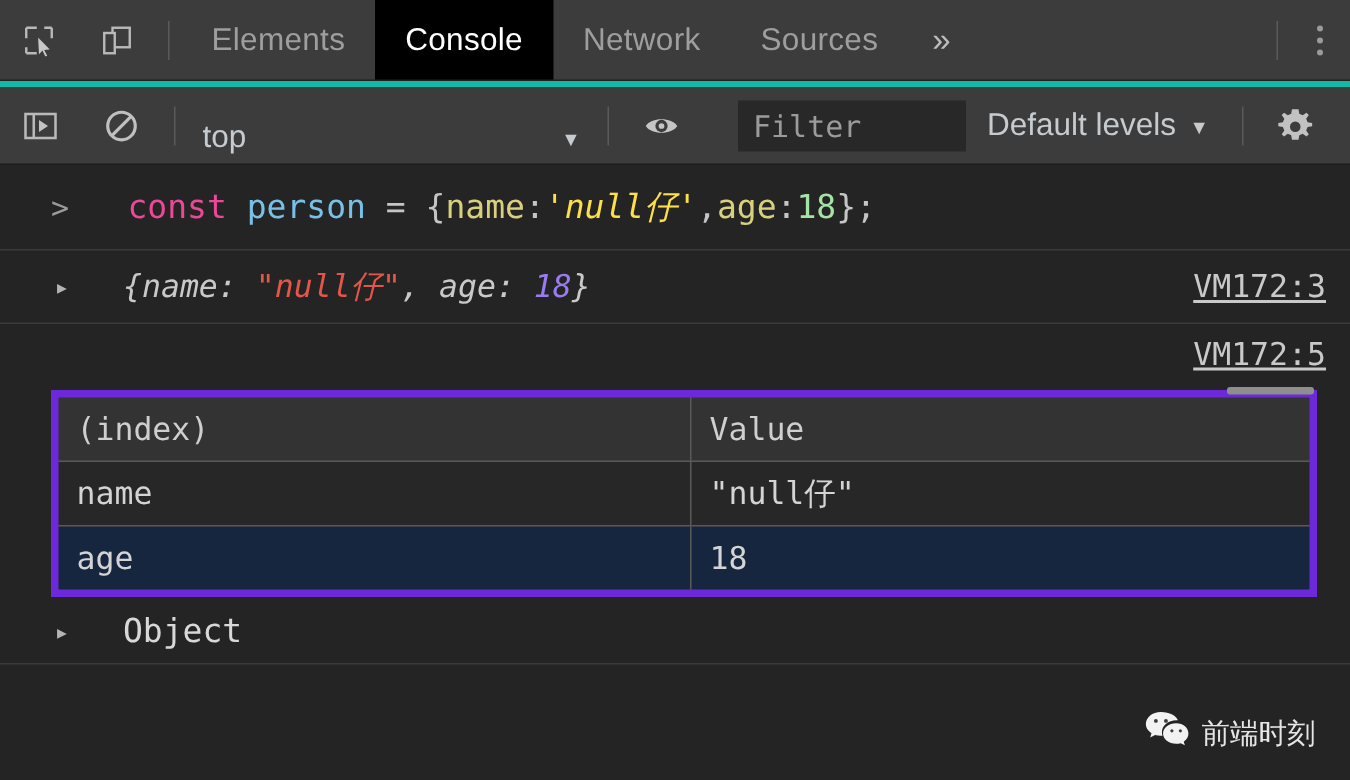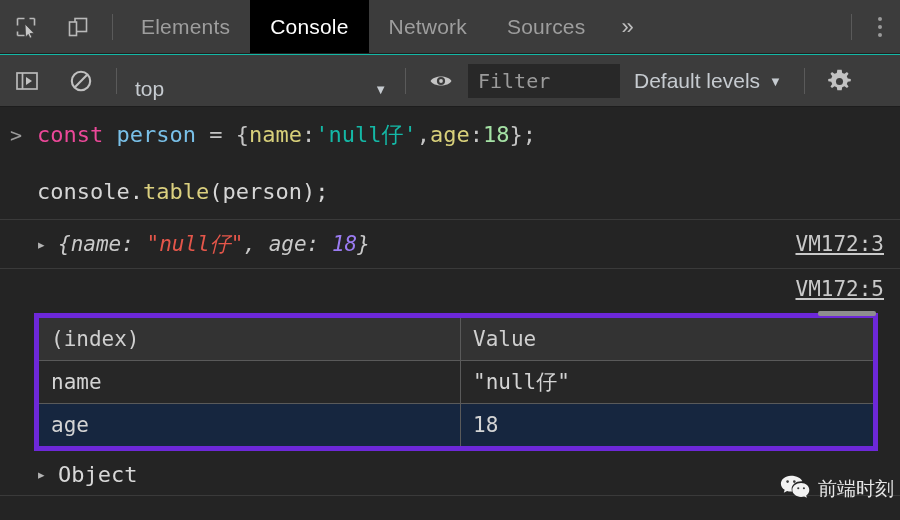--- a/index.html
+++ b/index.html
@@ -15,7 +15,7 @@
   .tabbar{
     height:54px;flex:0 0 54px;background:#3c3c3c;
     display:flex;align-items:center;position:relative;
-    border-bottom:1px solid #14b8a6;
+    border-bottom:4px solid #14b8a6;
   }
   .tabbar::after{content:"";position:absolute;left:0;right:0;bottom:0;height:1px;background:#202020;}
   .tb-icon{width:52px;height:54px;display:flex;align-items:center;justify-content:center;}

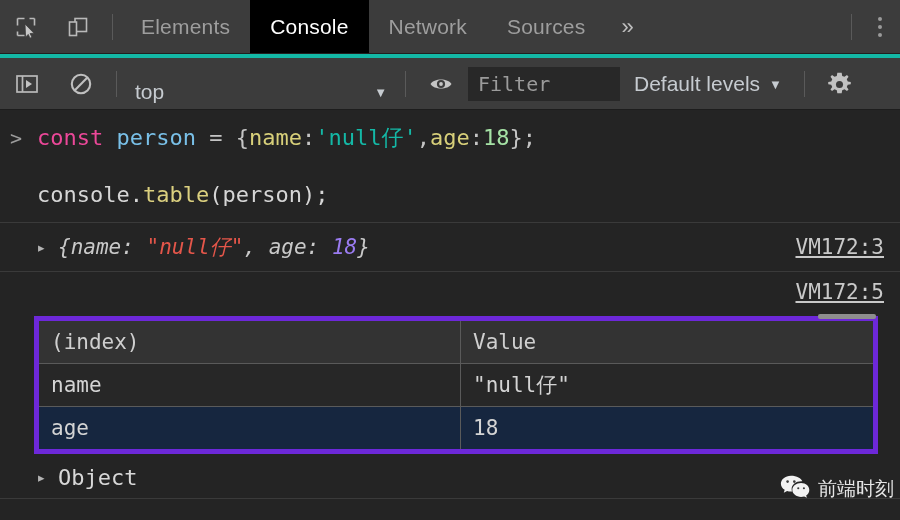--- a/index.html
+++ b/index.html
@@ -56,7 +56,7 @@
 
   
   .console{flex:1 1 auto;position:relative;background:#242424;overflow:hidden;}
-  .mono{font-family:"DejaVu Sans Mono","Liberation Mono",monospace;}
+  .mono{font-family:"DejaVu Sans Mono","Liberation Mono",monospace;margin-left:24px;}
 
   .cmd-line{
     position:relative;height:56px;display:flex;align-items:center;

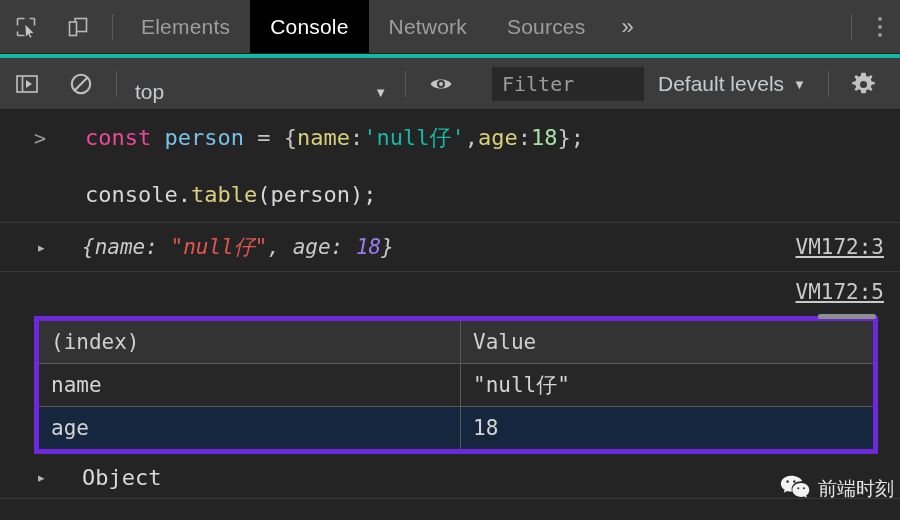--- a/index.html
+++ b/index.html
@@ -111,7 +111,7 @@
   .t-var{color:#79c0e8;}
   .t-punc{color:#c5c5c5;}
   .t-prop{color:#d8d07a;}
-  .t-str{color:#14b8a6;}
+  .t-str{color:#fde047;font-style:italic;}
   .t-num{color:#a5e2a5;}
   .t-plain{color:#d6d6d6;}
   .t-fn{color:#dbd07f;}

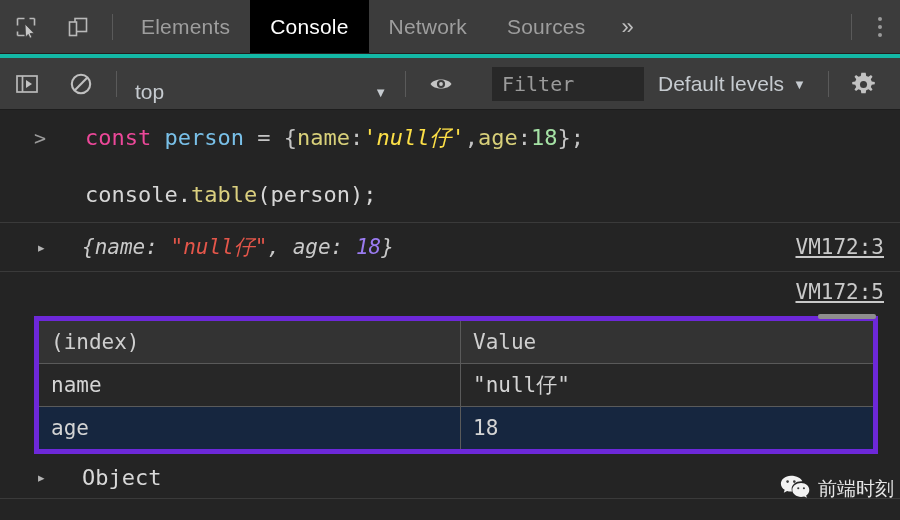--- a/index.html
+++ b/index.html
@@ -212,10 +212,6 @@
     </div>
 
 
-    <div class="cmd-line">
-      <span class="prompt mono"></span>
-      <span class="code mono"><span class="t-plain">console</span><span class="t-plain">.</span><span class="t-fn">table</span><span class="t-plain">(person);</span></span>
-    </div>
 
     <div class="msg-row">
       <span class="arrow">▸</span>

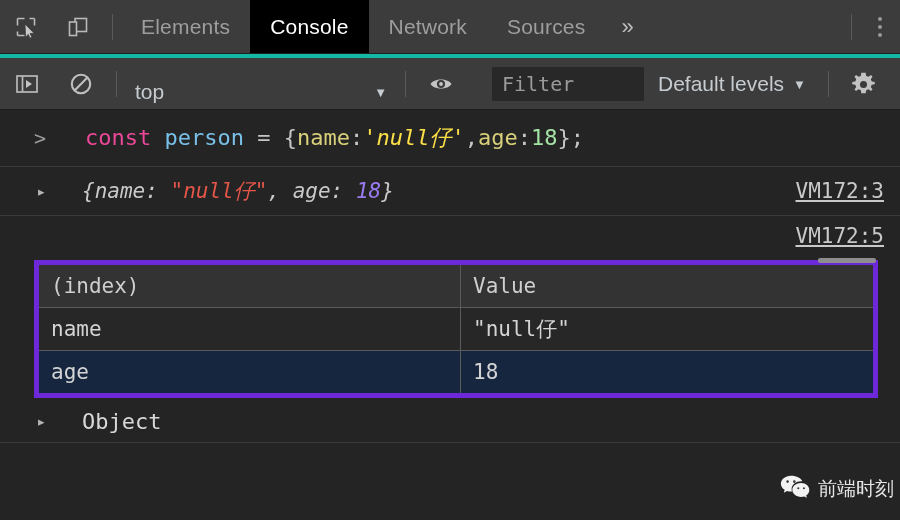--- a/index.html
+++ b/index.html
@@ -121,7 +121,7 @@
 
   
   .watermark{
-    position:absolute;right:6px;bottom:16px;display:flex;align-items:center;gap:8px;
+    position:absolute;right:23px;bottom:16px;display:flex;align-items:center;gap:8px;
     pointer-events:none;
   }
   .wm-text{color:#e6e6e6;font-size:19px;font-family:"DejaVu Sans",sans-serif;}

